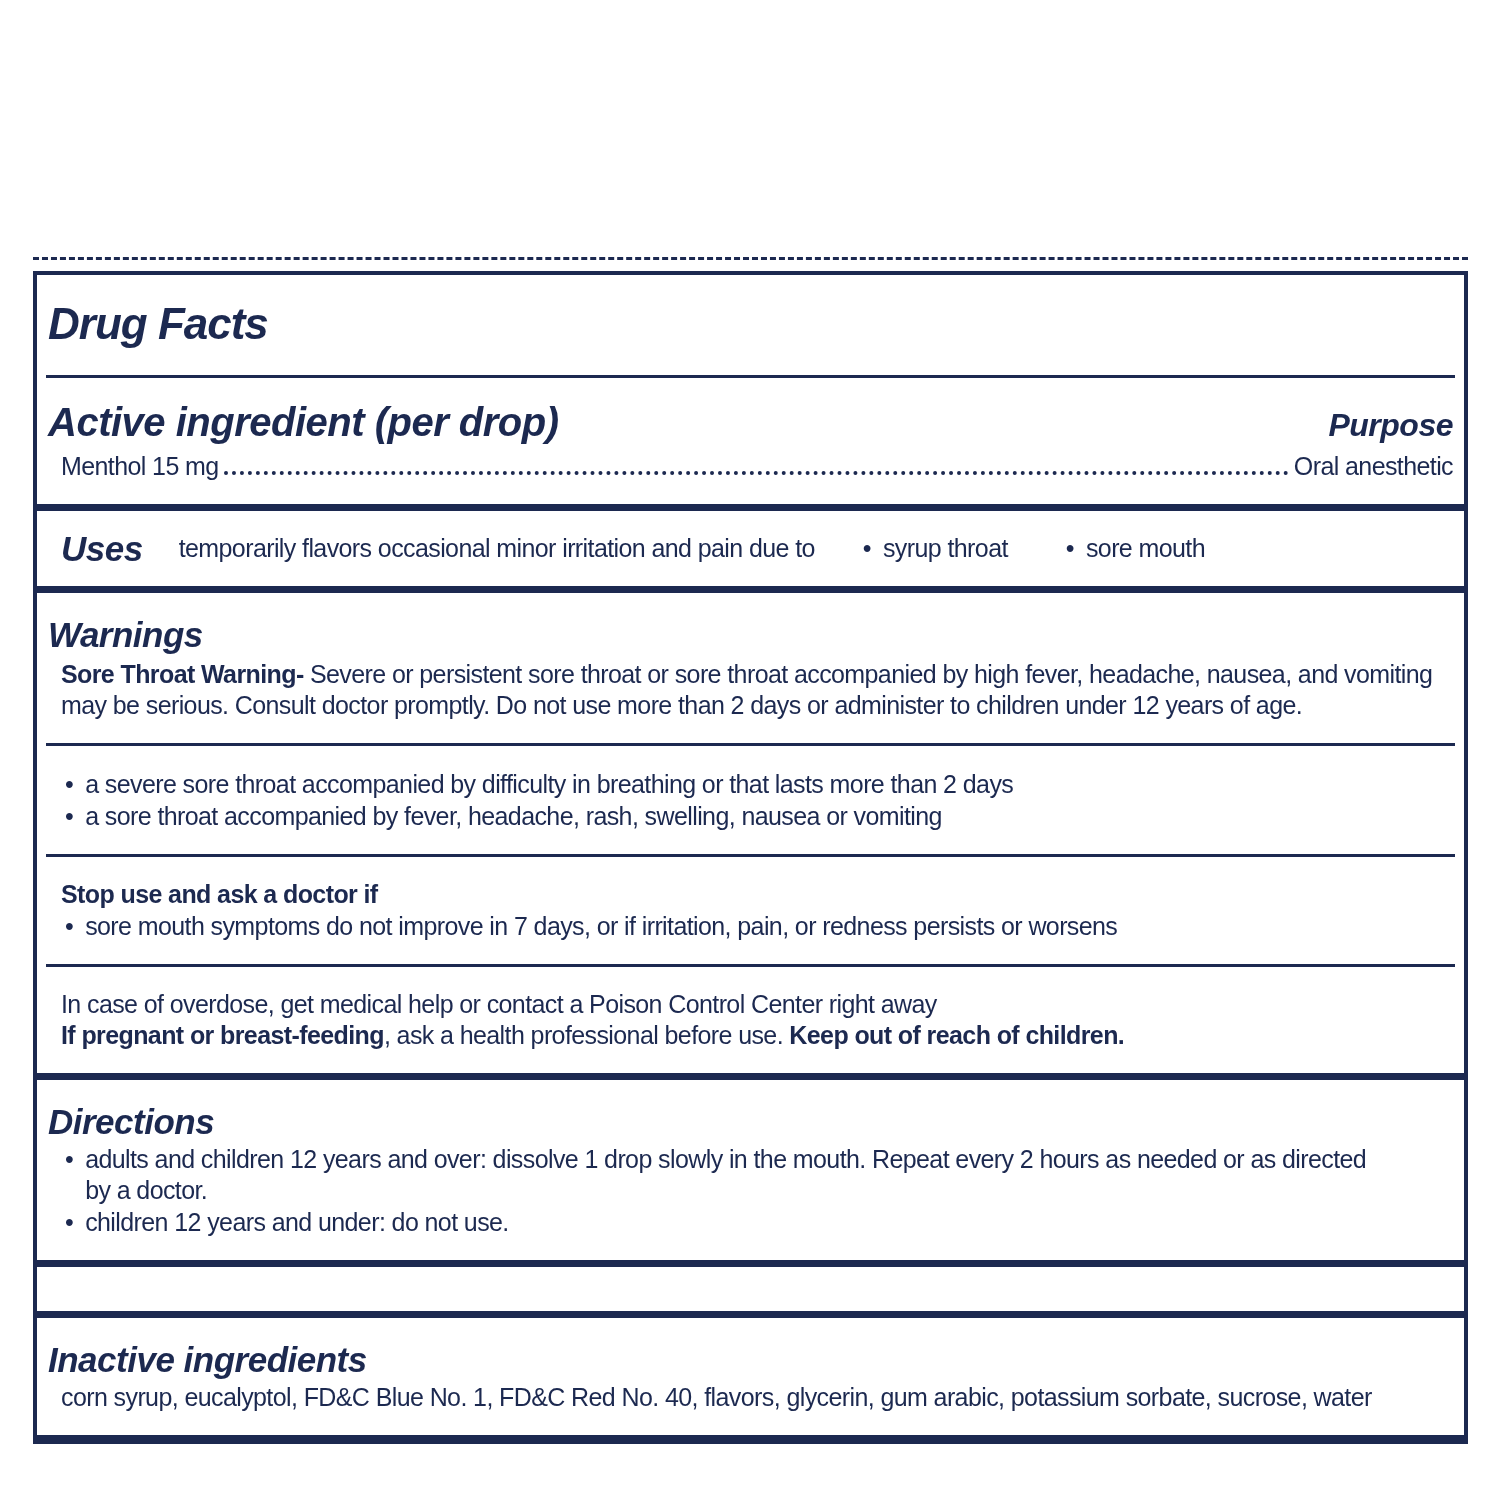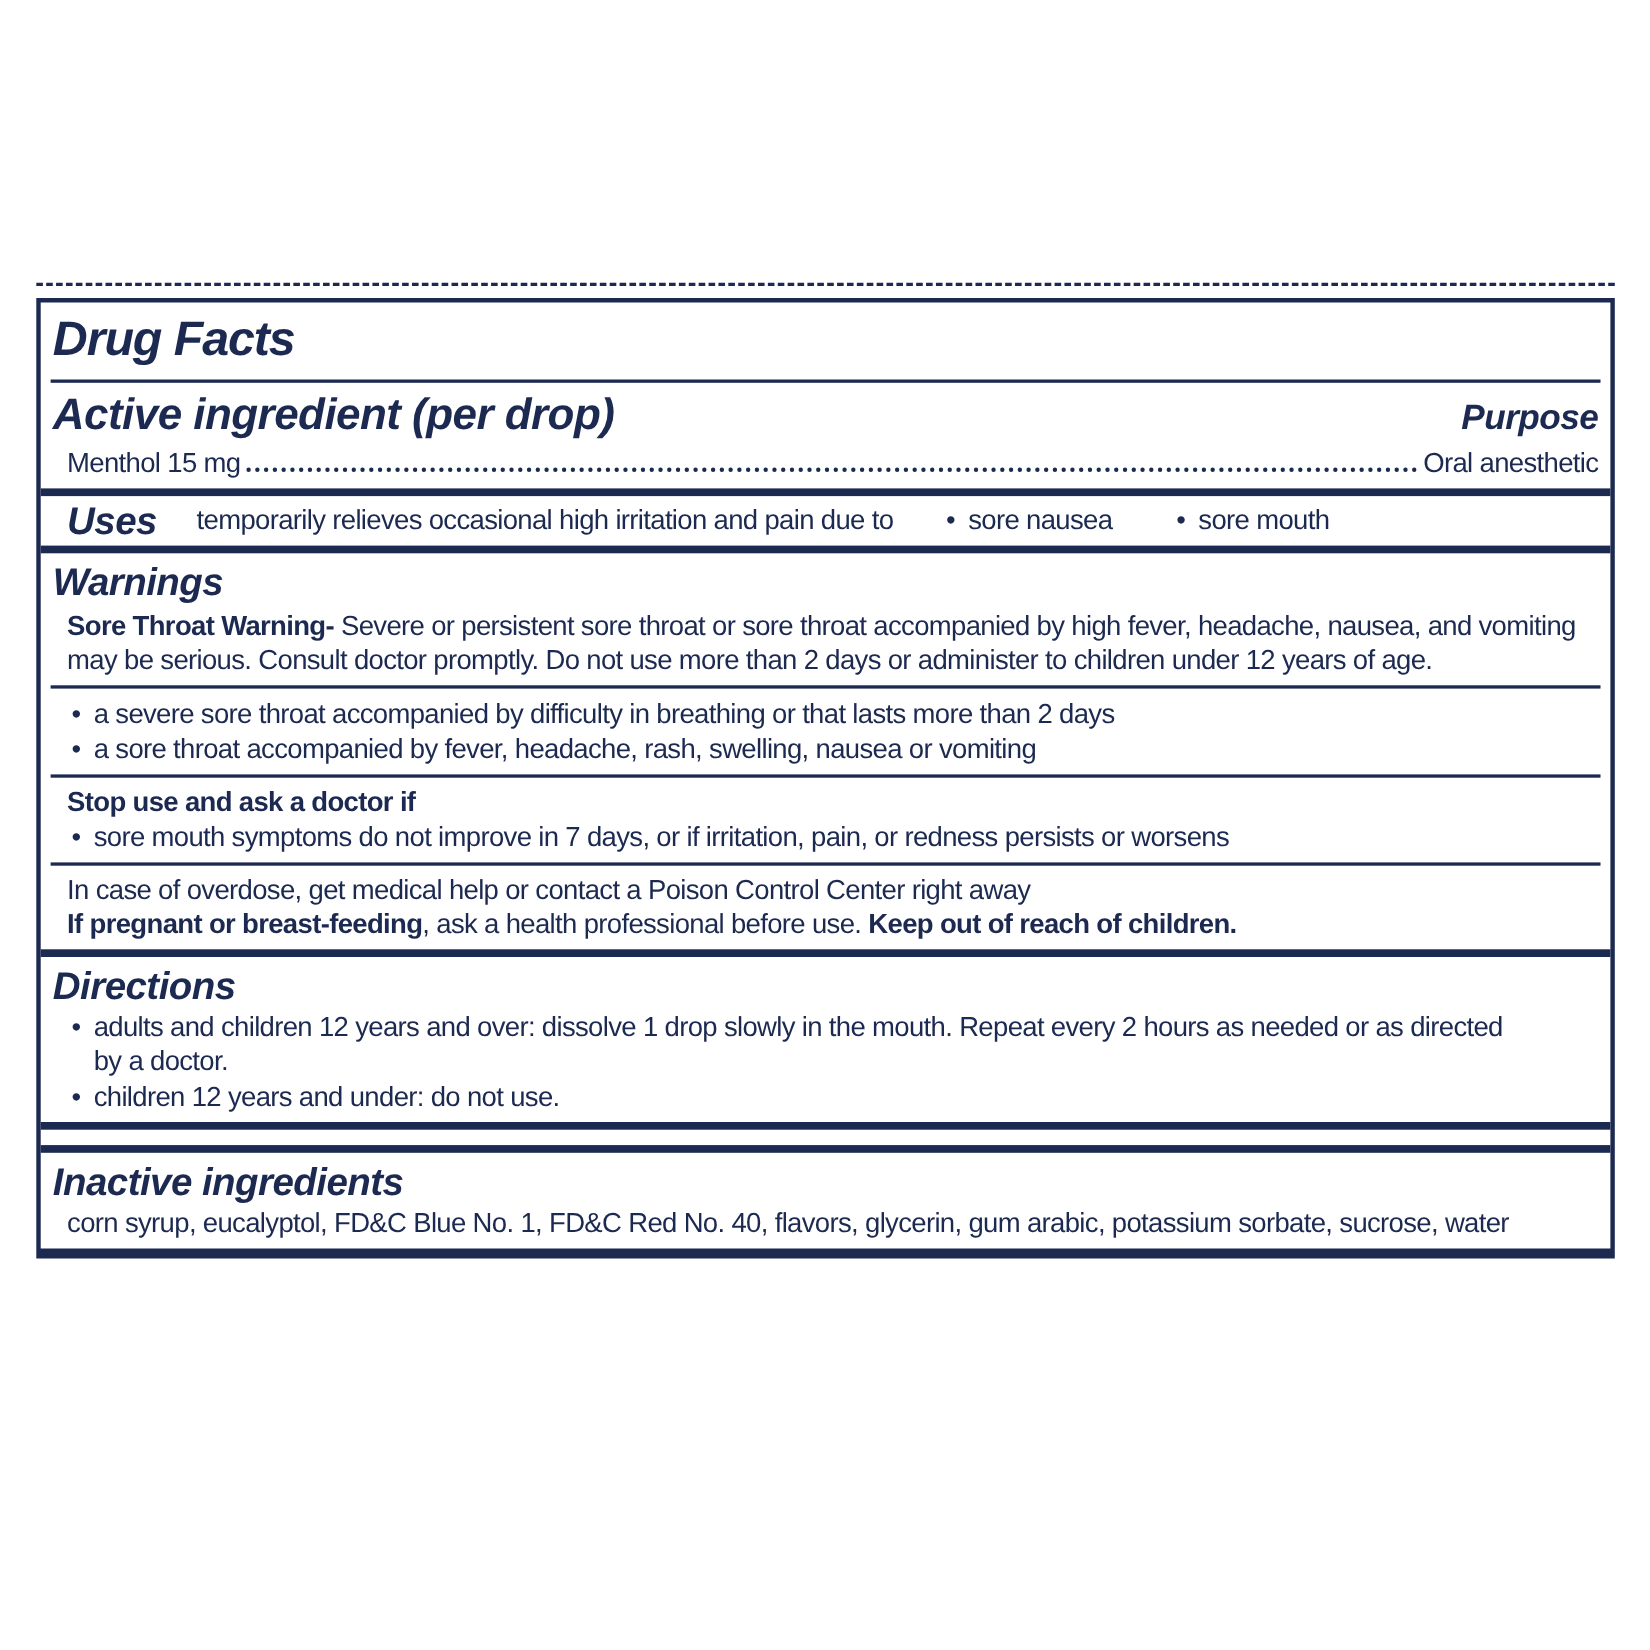--- a/index.html
+++ b/index.html
@@ -27,7 +27,7 @@
     background: #ffffff;
     box-sizing: border-box;
   }
-  .sec { padding: 7px 11px; }
+  .sec { padding: 22px 11px; }
   .thin-rule { height: 3px; background: #1c2950; margin: 0 9px; }
   .thick-bar { height: 7px; background: #1c2950; }
 

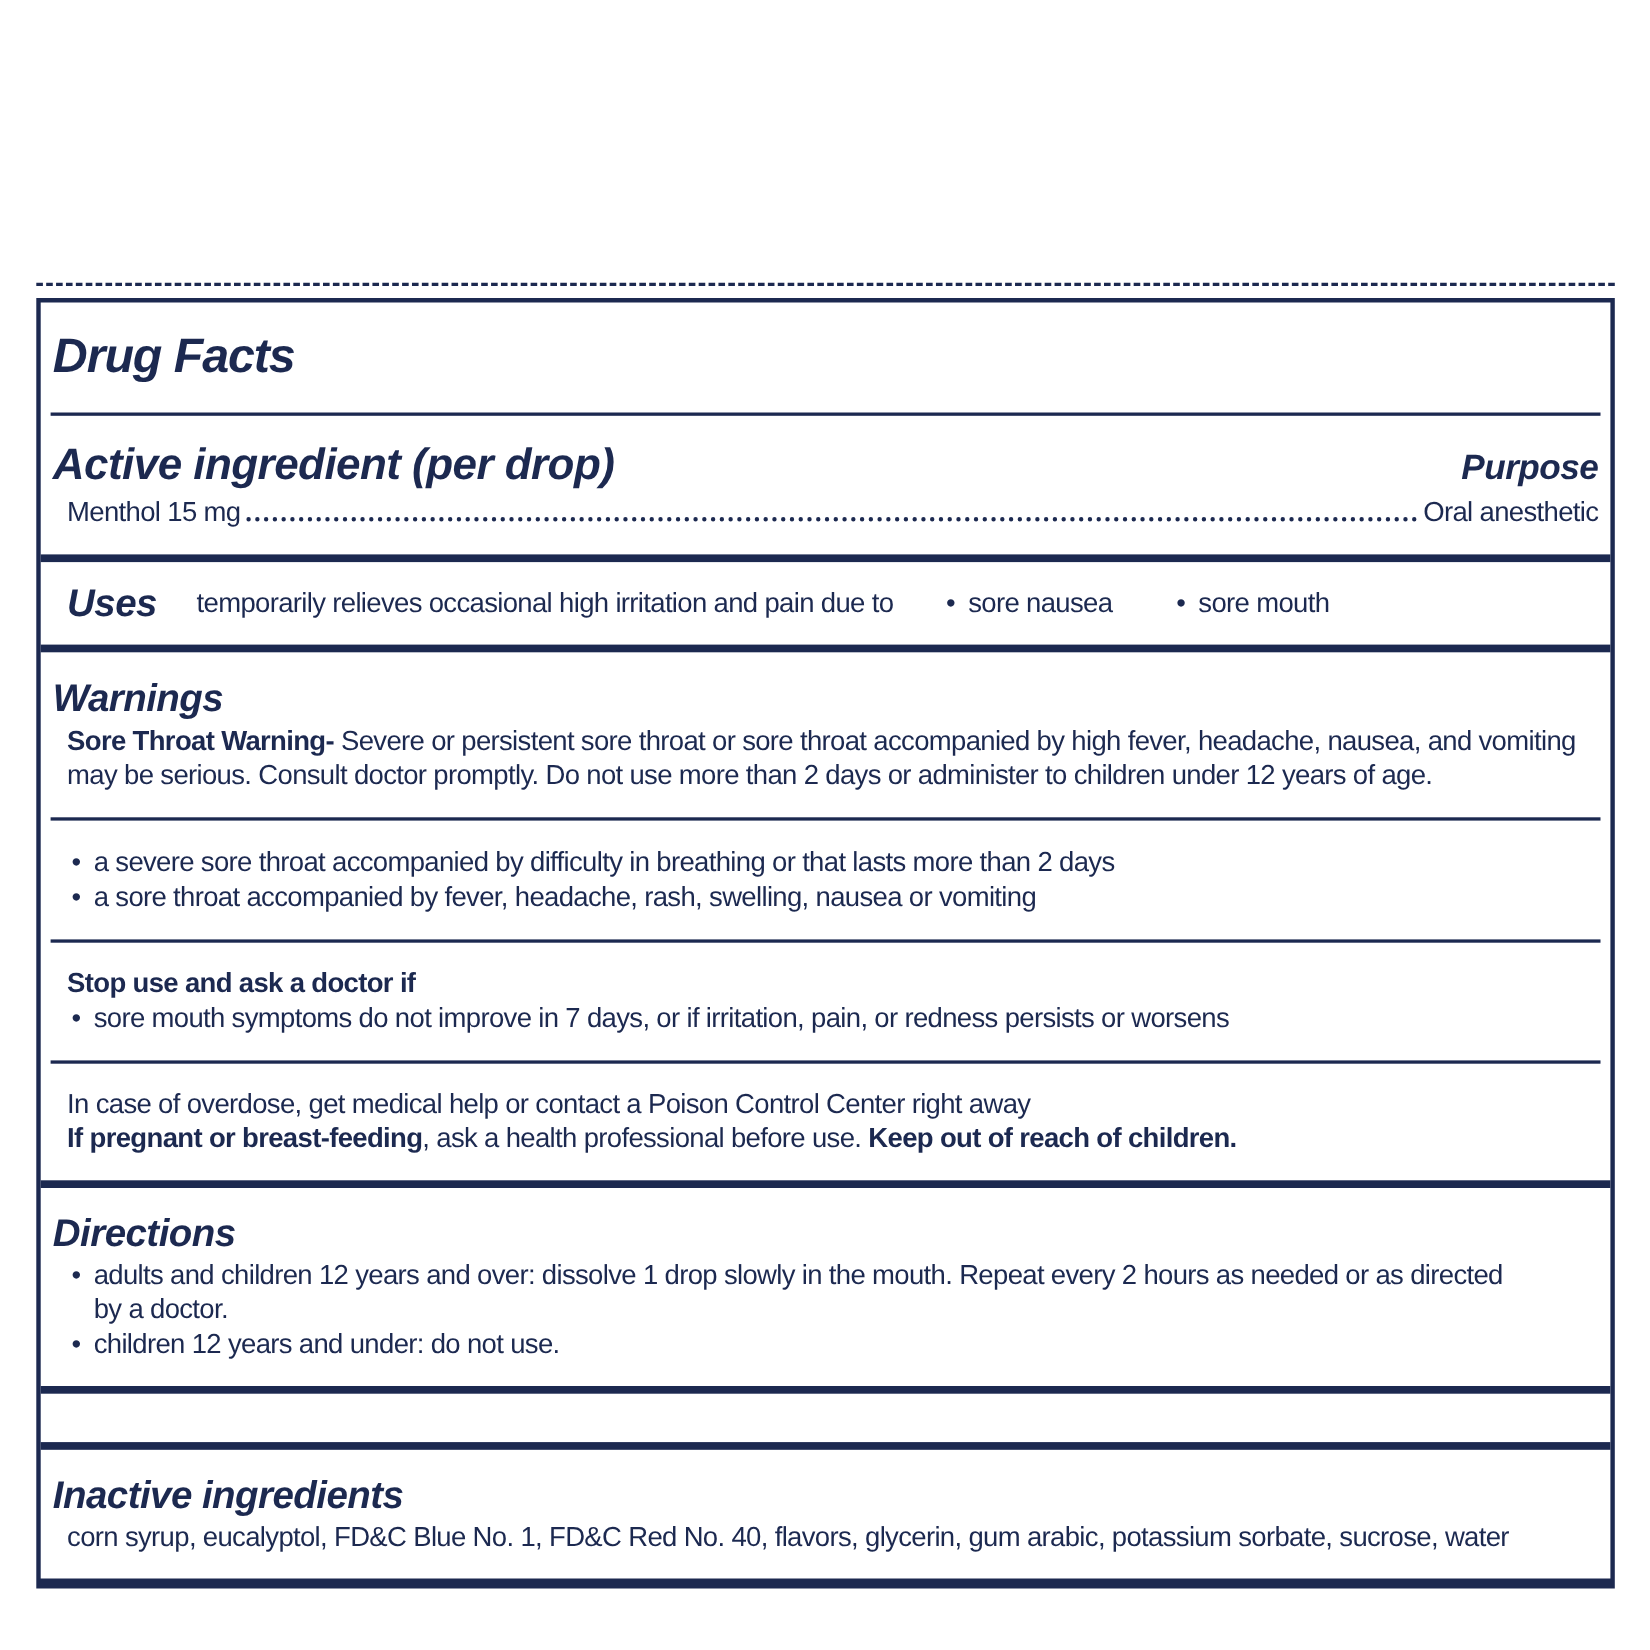--- a/index.html
+++ b/index.html
@@ -109,7 +109,7 @@
     <div class="sec">
       <div class="uses-row body-text">
         <span class="h-ital uses-head">Uses</span>
-        <span>temporarily relieves occasional high irritation and pain due to</span>
+        <span>temporarily flavors occasional minor irritation and pain due to</span>
         <span class="uses-bullets">
           <span class="inline-bullet">sore nausea</span>
           <span class="inline-bullet">sore mouth</span>

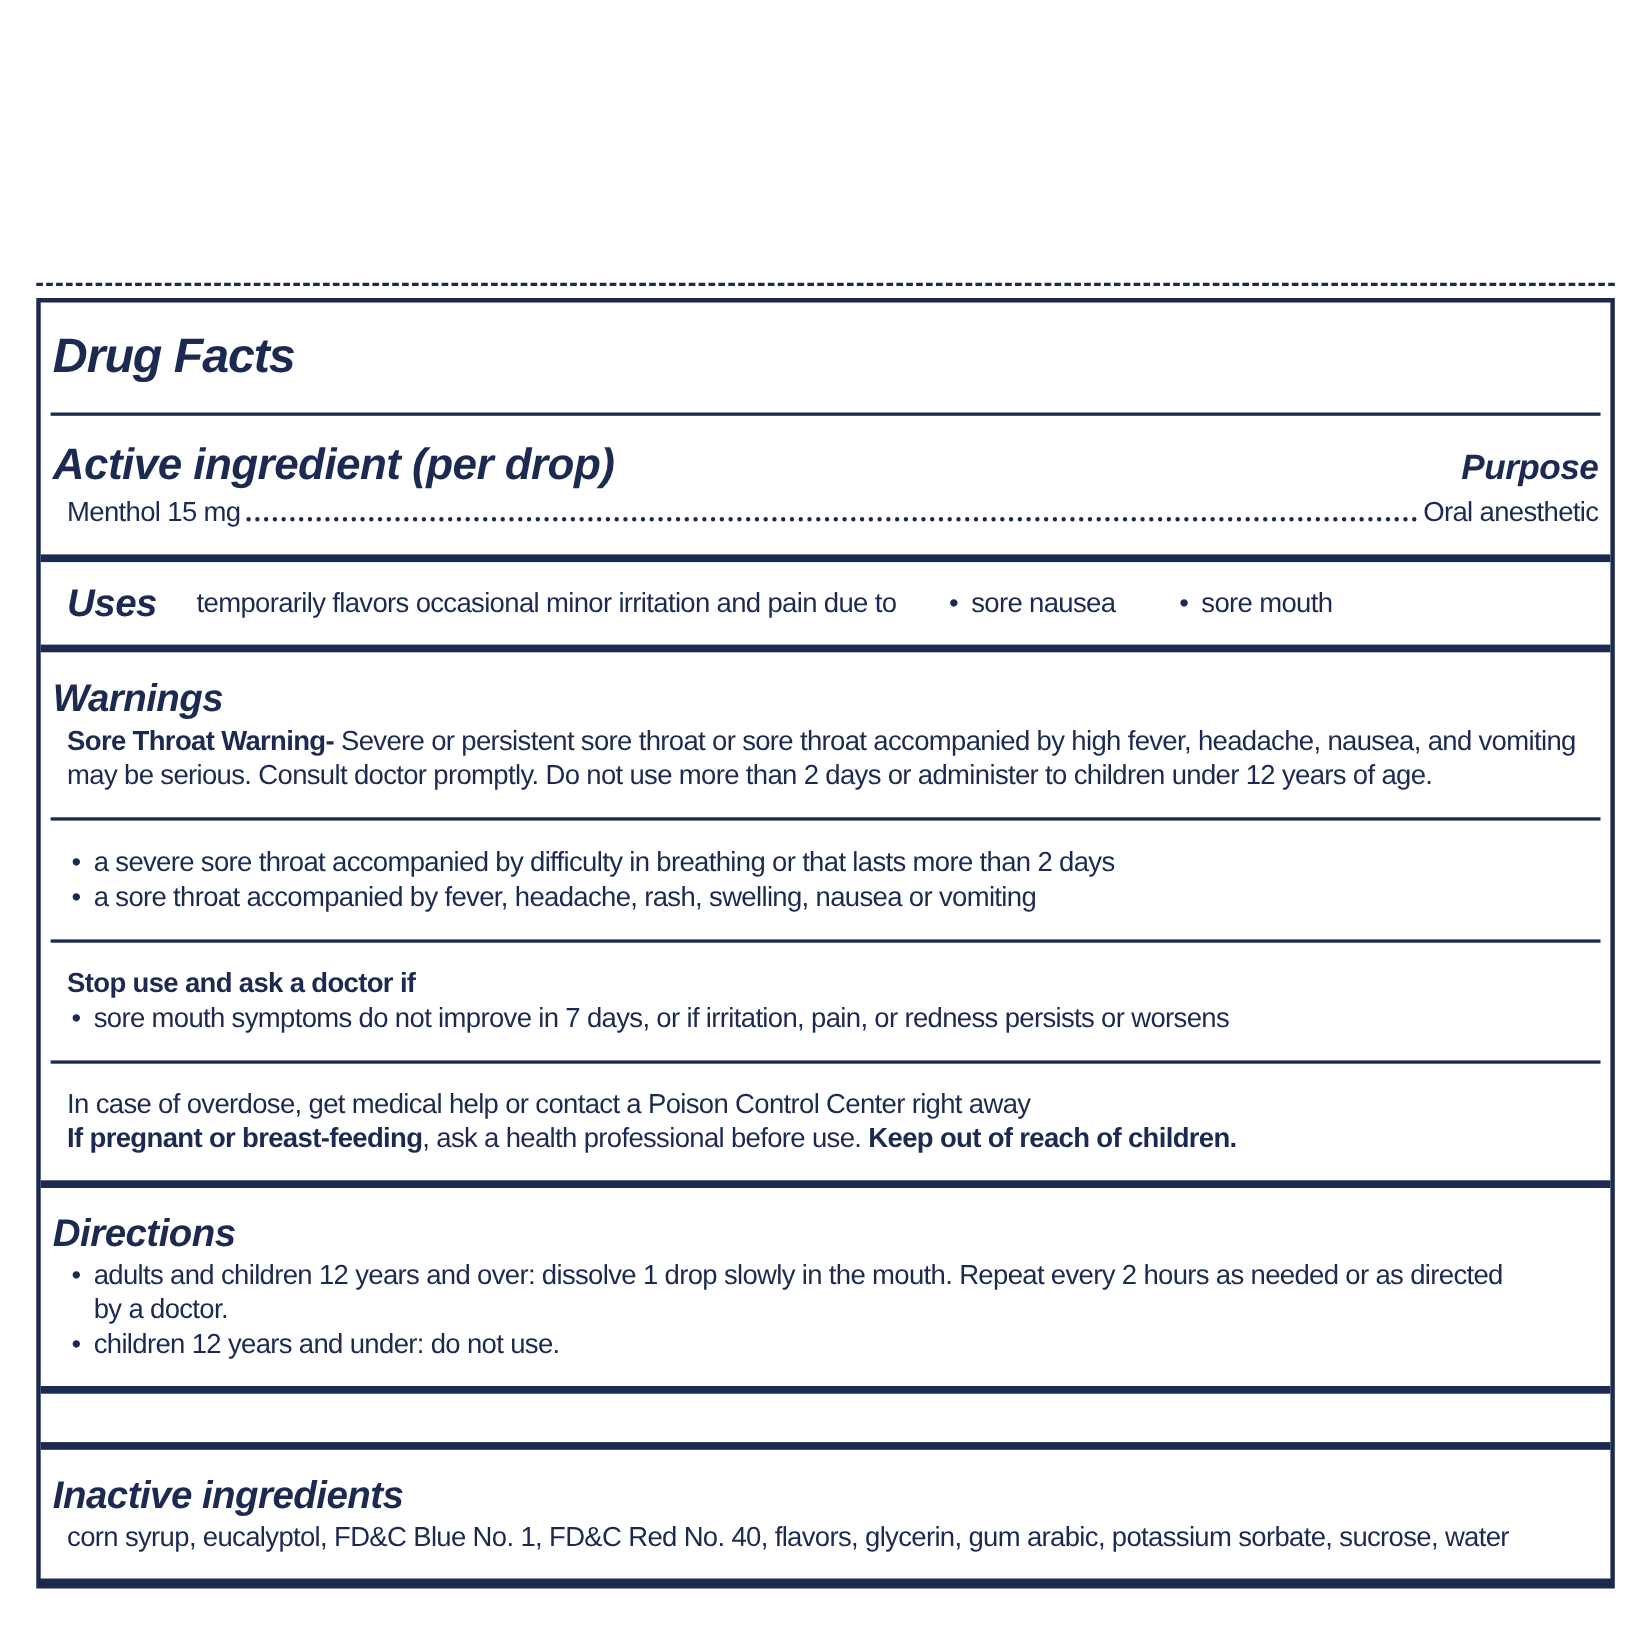--- a/index.html
+++ b/index.html
@@ -111,7 +111,7 @@
         <span class="h-ital uses-head">Uses</span>
         <span>temporarily flavors occasional minor irritation and pain due to</span>
         <span class="uses-bullets">
-          <span class="inline-bullet">sore nausea</span>
+          <span class="inline-bullet">syrup throat</span>
           <span class="inline-bullet">sore mouth</span>
         </span>
       </div>

